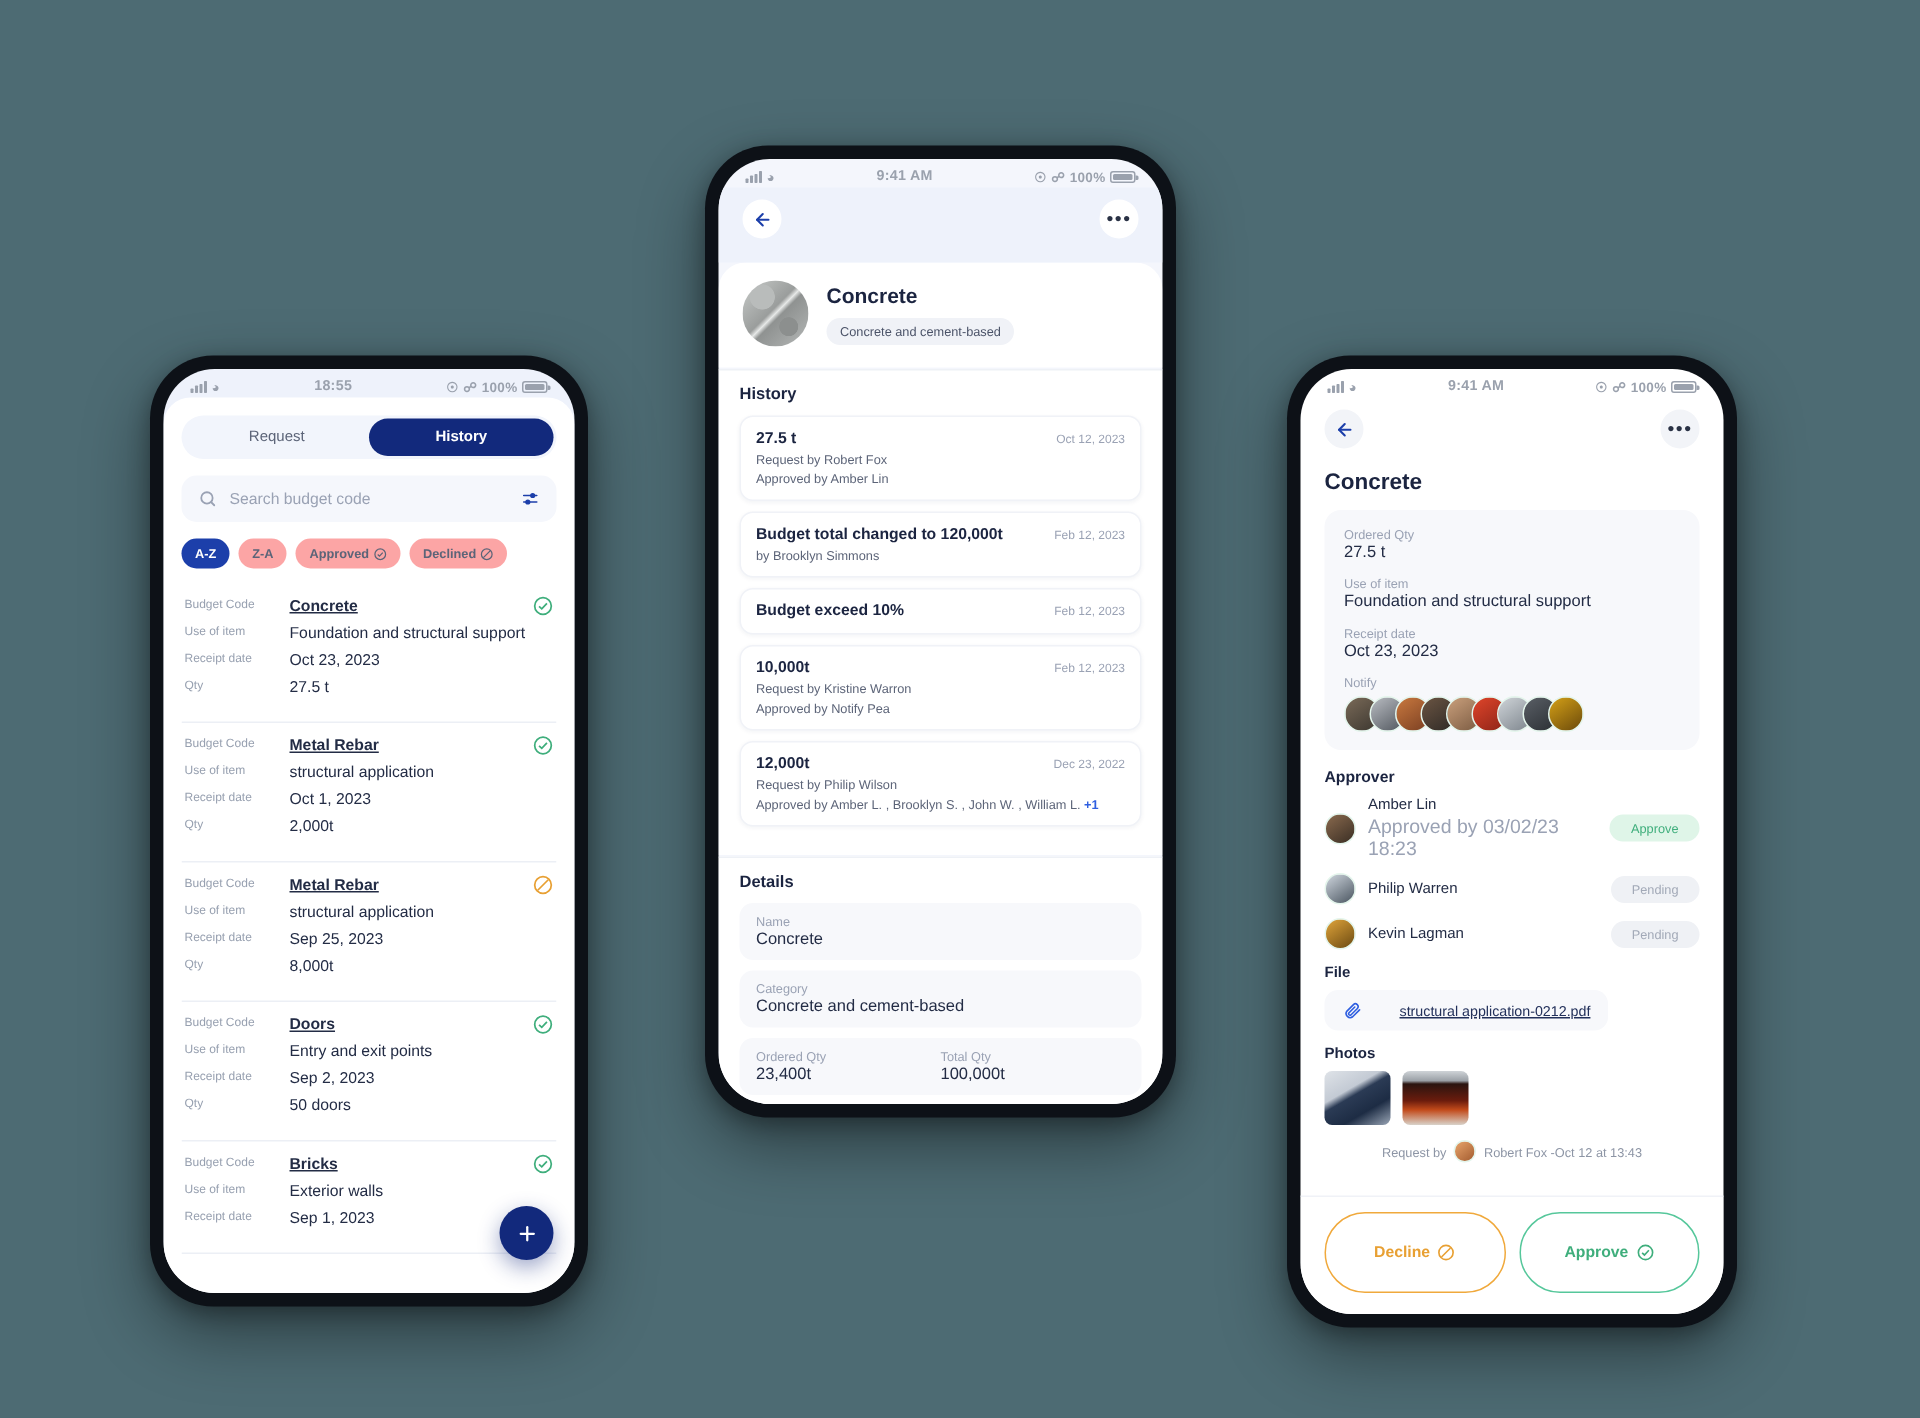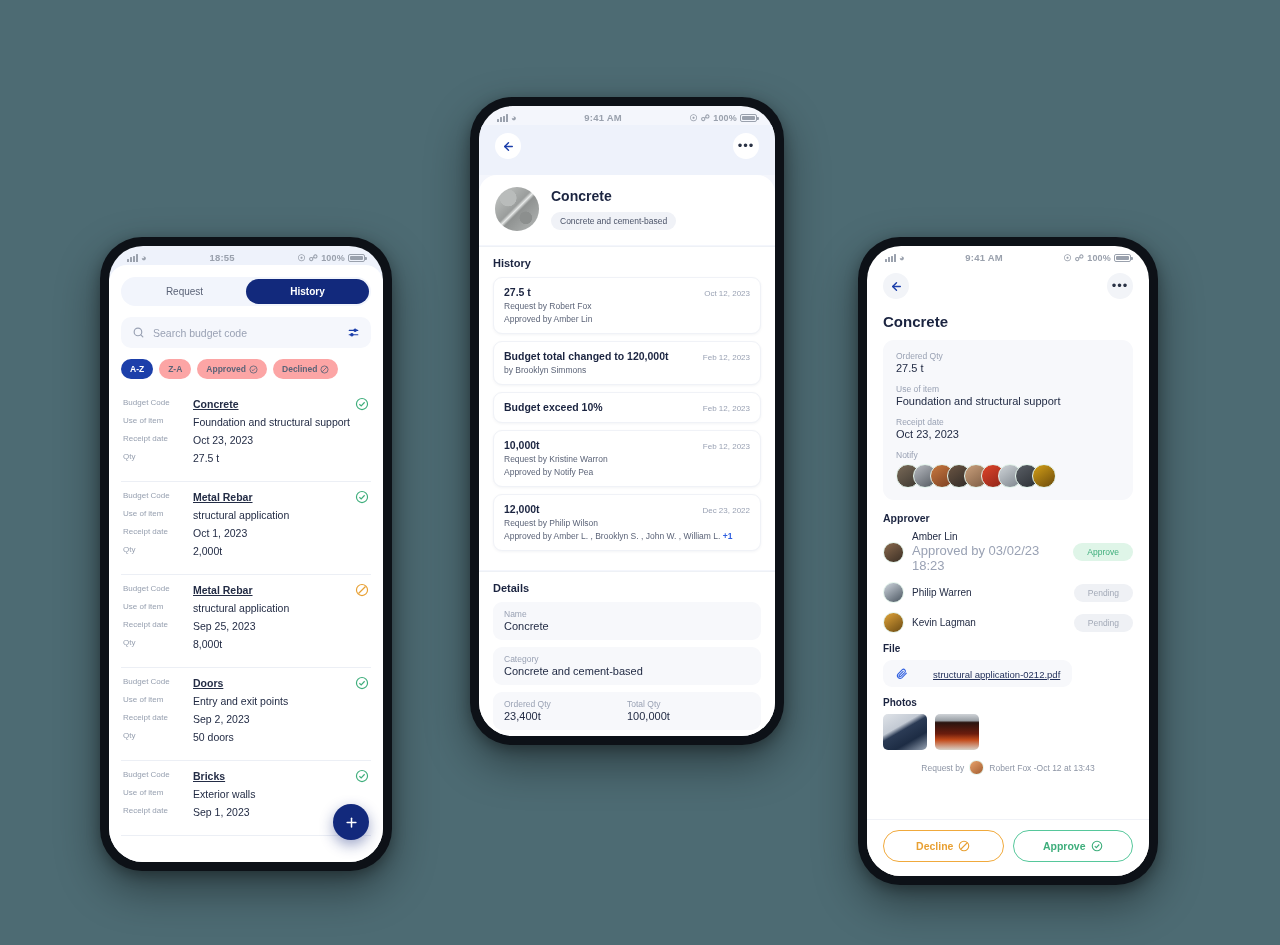--- a/index.html
+++ b/index.html
@@ -202,7 +202,7 @@
     border-top: 1px solid #f0f2f7; background: #fff; flex: 0 0 auto;
   }
   .act {
-    flex: 1; text-align: center; border-radius: 999px; padding: 9px 0;
+    flex: 1; text-align: center; border-radius: 999px; padding: 20px 0;
     font-size: 10.5px; font-weight: bold;
     display: flex; align-items: center; justify-content: center; gap: 5px;
   }

